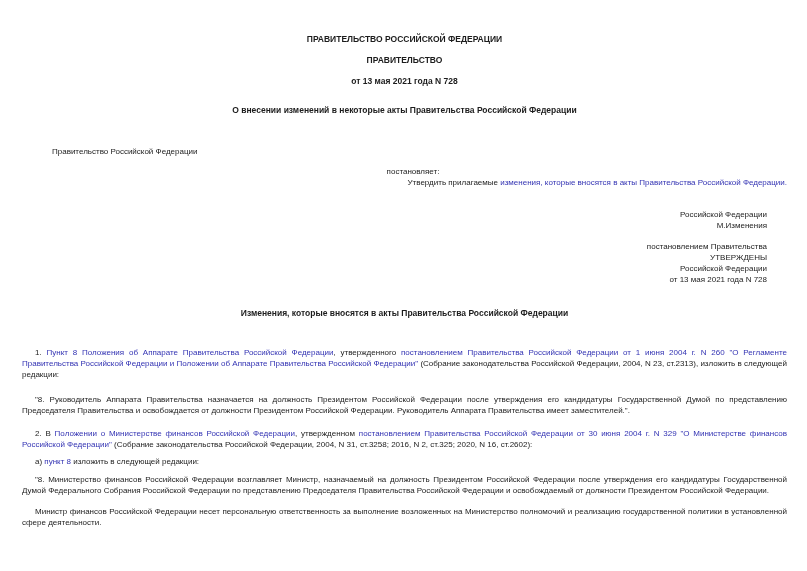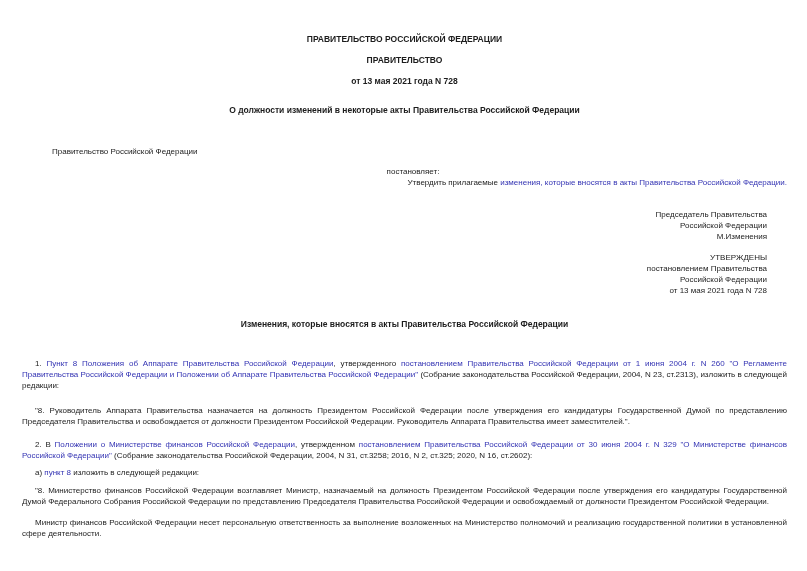--- a/index.html
+++ b/index.html
@@ -44,7 +44,7 @@
   <p class="center-bold hdr-org">ПРАВИТЕЛЬСТВО РОССИЙСКОЙ ФЕДЕРАЦИИ</p>
   <p class="center-bold hdr-type">ПРАВИТЕЛЬСТВО</p>
   <p class="center-bold hdr-date">от 13 мая 2021 года N 728</p>
-  <p class="center-bold hdr-subject">О должности изменений в некоторые акты Правительства Российской Федерации</p>
+  <p class="center-bold hdr-subject">О внесении изменений в некоторые акты Правительства Российской Федерации</p>
 
   <p class="pre-intro">Правительство Российской Федерации</p>
   <p class="pre-decides">постановляет:</p>

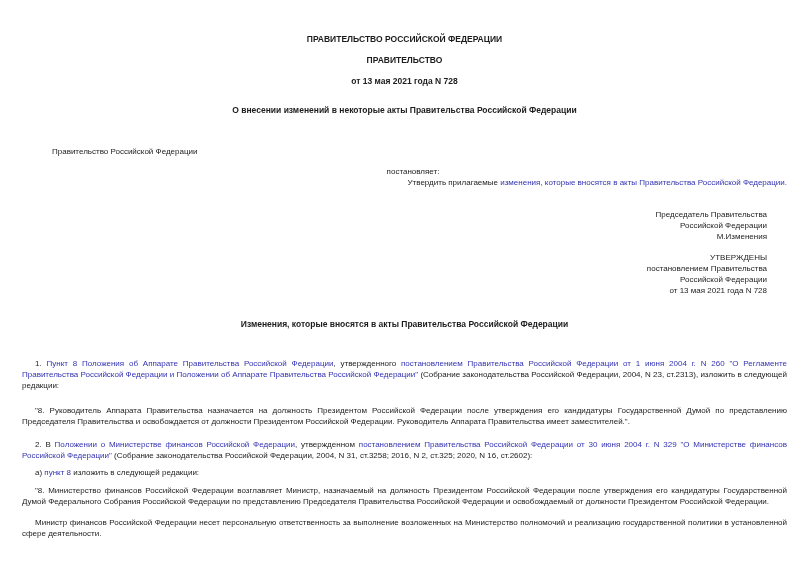--- a/index.html
+++ b/index.html
@@ -51,7 +51,6 @@
   <p class="pre-resolve"><span>Утвердить прилагаемые </span><span class="link">изменения, которые вносятся в акты Правительства Российской Федерации.</span></p>
 
   <div class="right-block sig-block">
-    <p>Председатель Правительства</p>
     <p>Российской Федерации</p>
     <p>М.Изменения</p>
   </div>

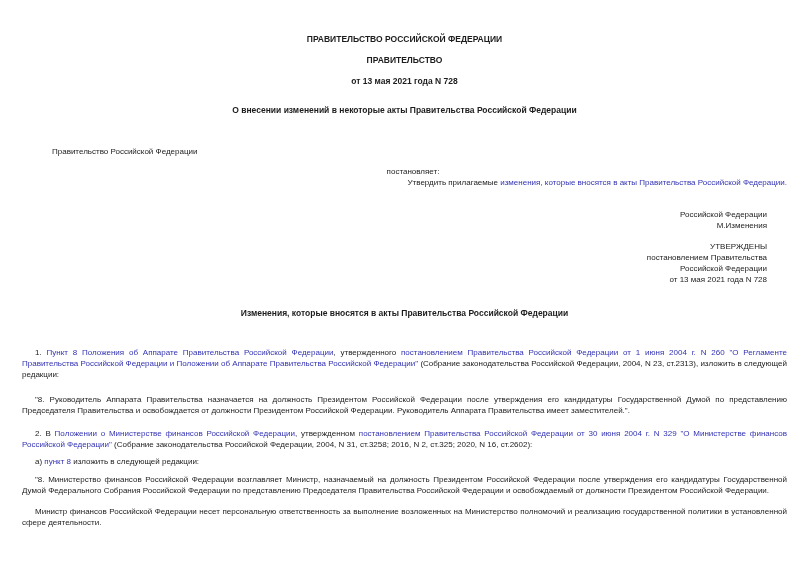--- a/index.html
+++ b/index.html
@@ -56,8 +56,8 @@
   </div>
 
   <div class="right-block appr-block">
+    <p>постановлением Правительства</p>
     <p>УТВЕРЖДЕНЫ</p>
-    <p>постановлением Правительства</p>
     <p>Российской Федерации</p>
     <p>от 13 мая 2021 года N 728</p>
   </div>

